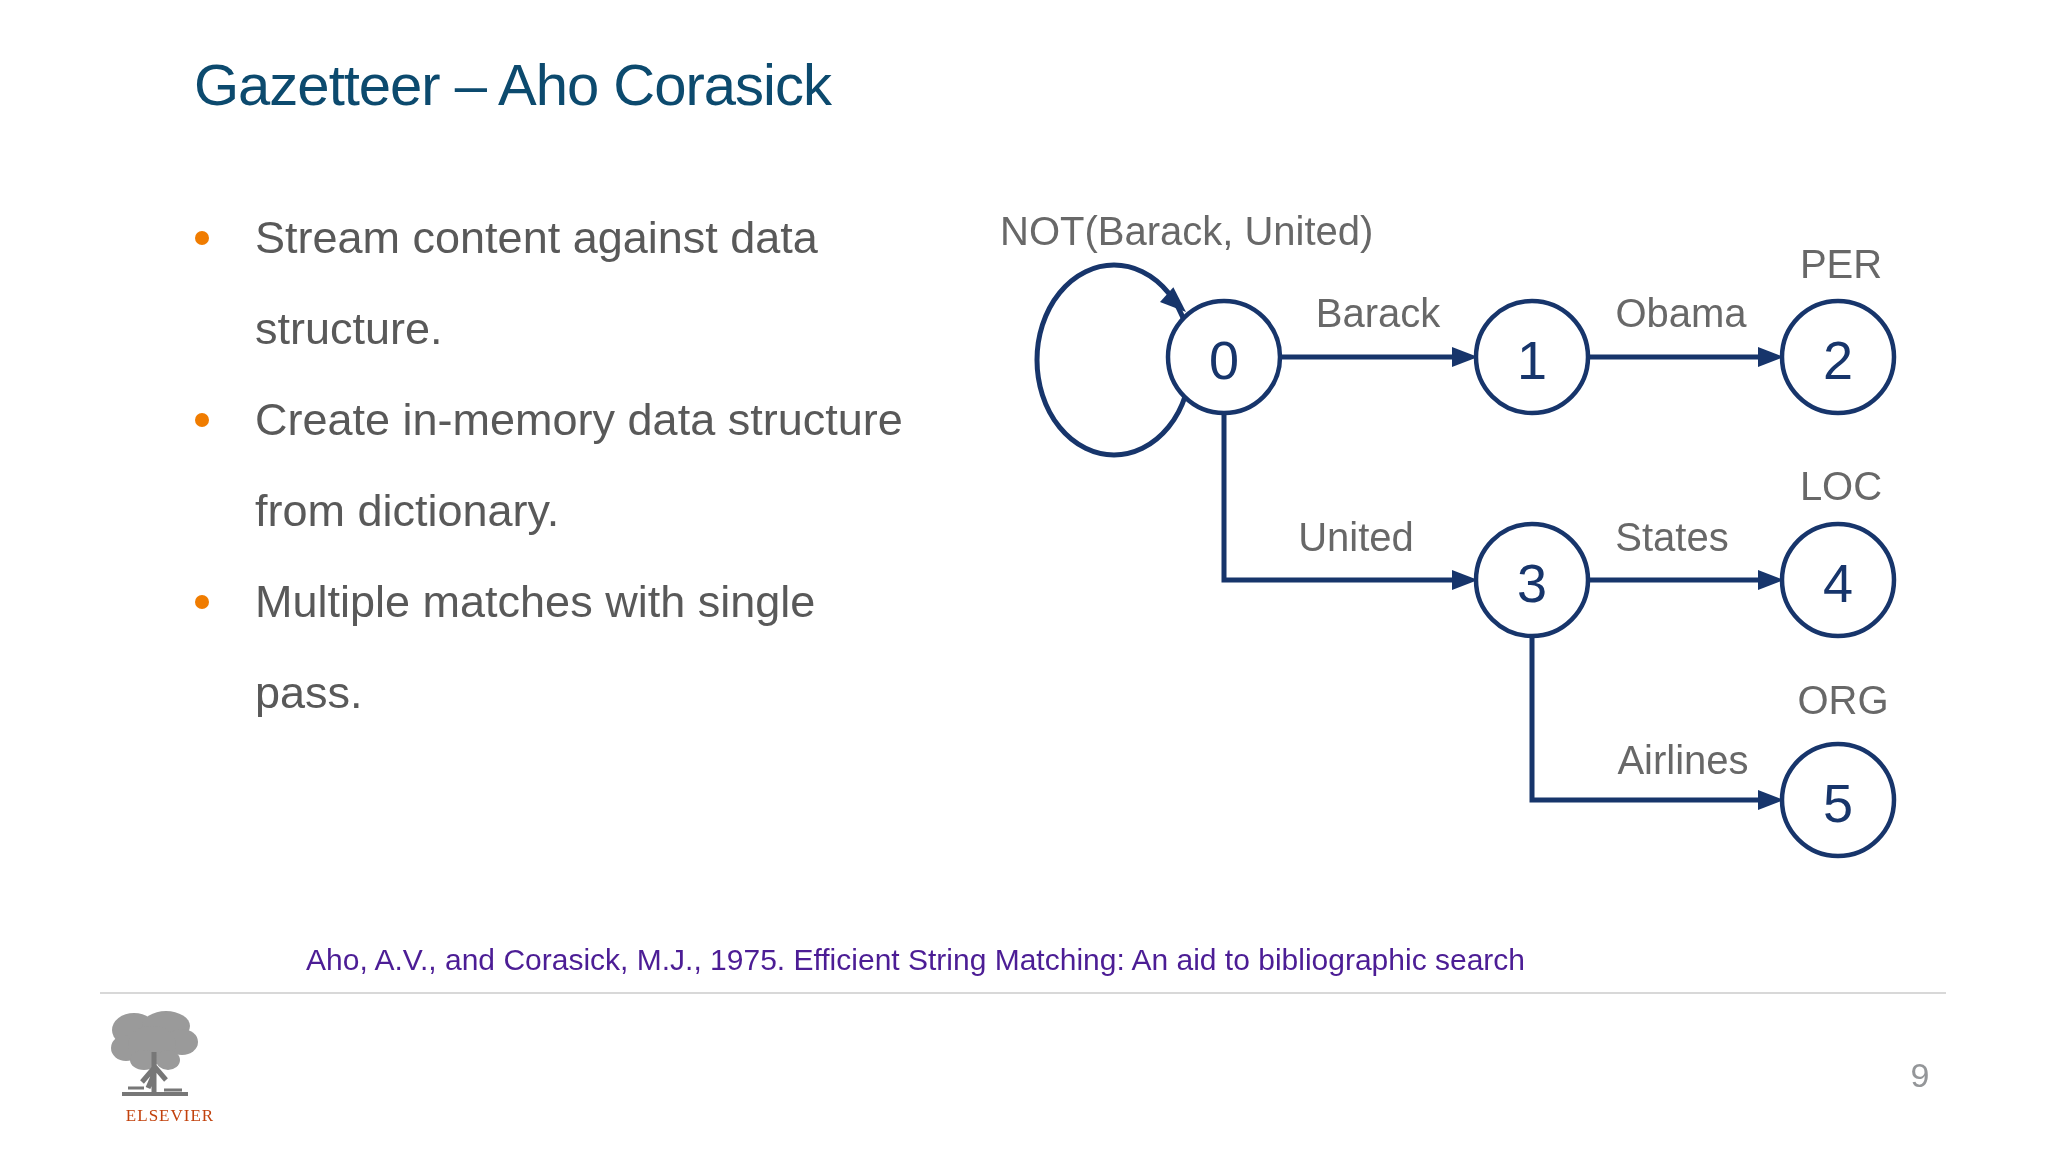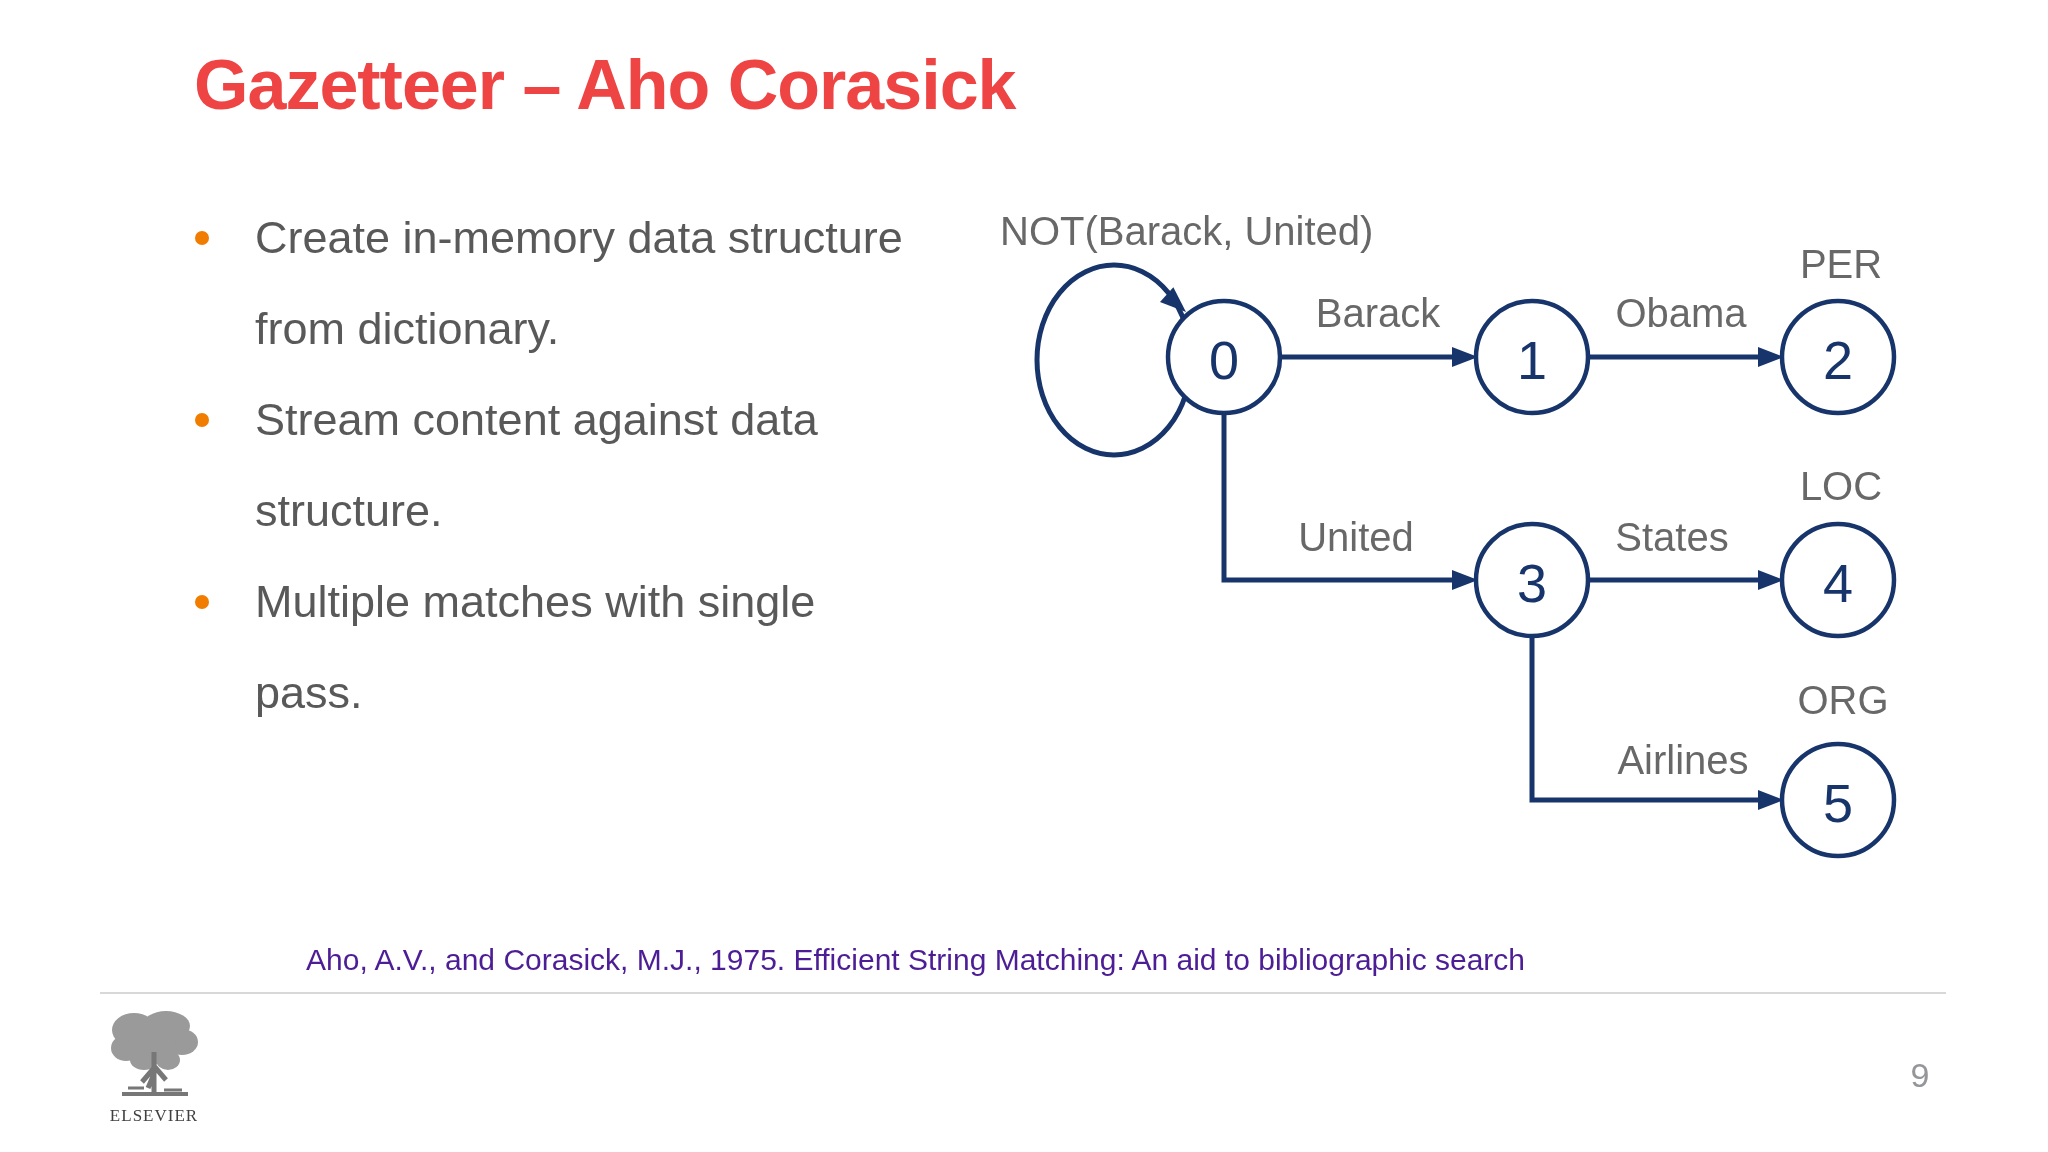--- a/index.html
+++ b/index.html
@@ -9,8 +9,8 @@
   }
   .title{
     position:absolute;left:194px;top:40px;
-    font-size:70px;line-height:90px;letter-spacing:-1px;
-    color:#ef4444;font-weight:700;white-space:nowrap;margin:0;
+    font-size:58px;line-height:90px;letter-spacing:-1px;
+    color:#0c4a6e;font-weight:400;white-space:nowrap;margin:0;
   }
   .bullets{
     position:absolute;left:255px;top:192px;width:648px;

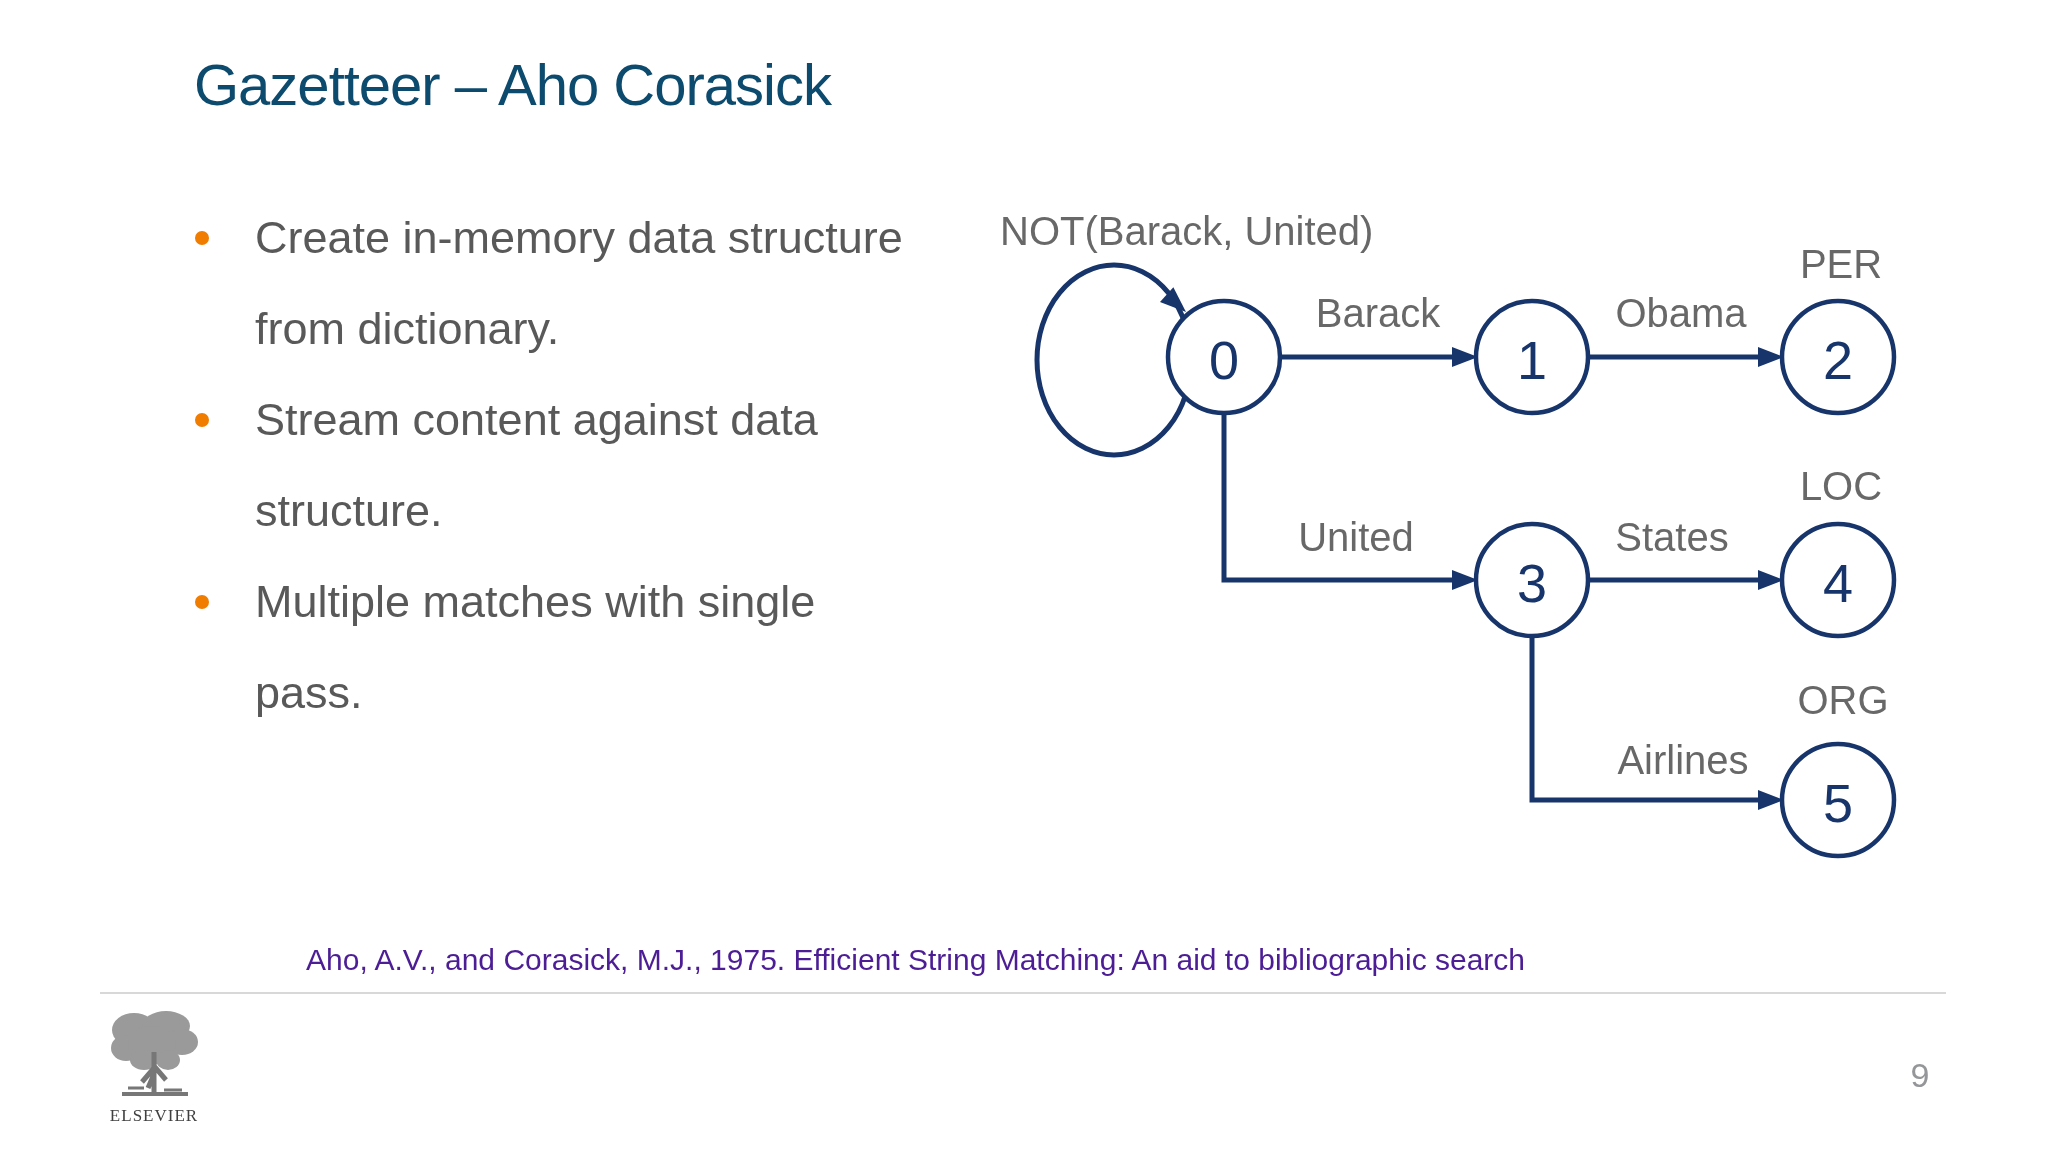--- a/index.html
+++ b/index.html
@@ -67,11 +67,11 @@
   <ul class="bullets">
     <li>
       <span class="dot"></span>
-      <span>Create in-memory data structure from dictionary.</span>
+      <span>Stream content against data structure.</span>
     </li>
     <li>
       <span class="dot"></span>
-      <span>Stream content against data structure.</span>
+      <span>Create in-memory data structure from dictionary.</span>
     </li>
     <li>
       <span class="dot"></span>

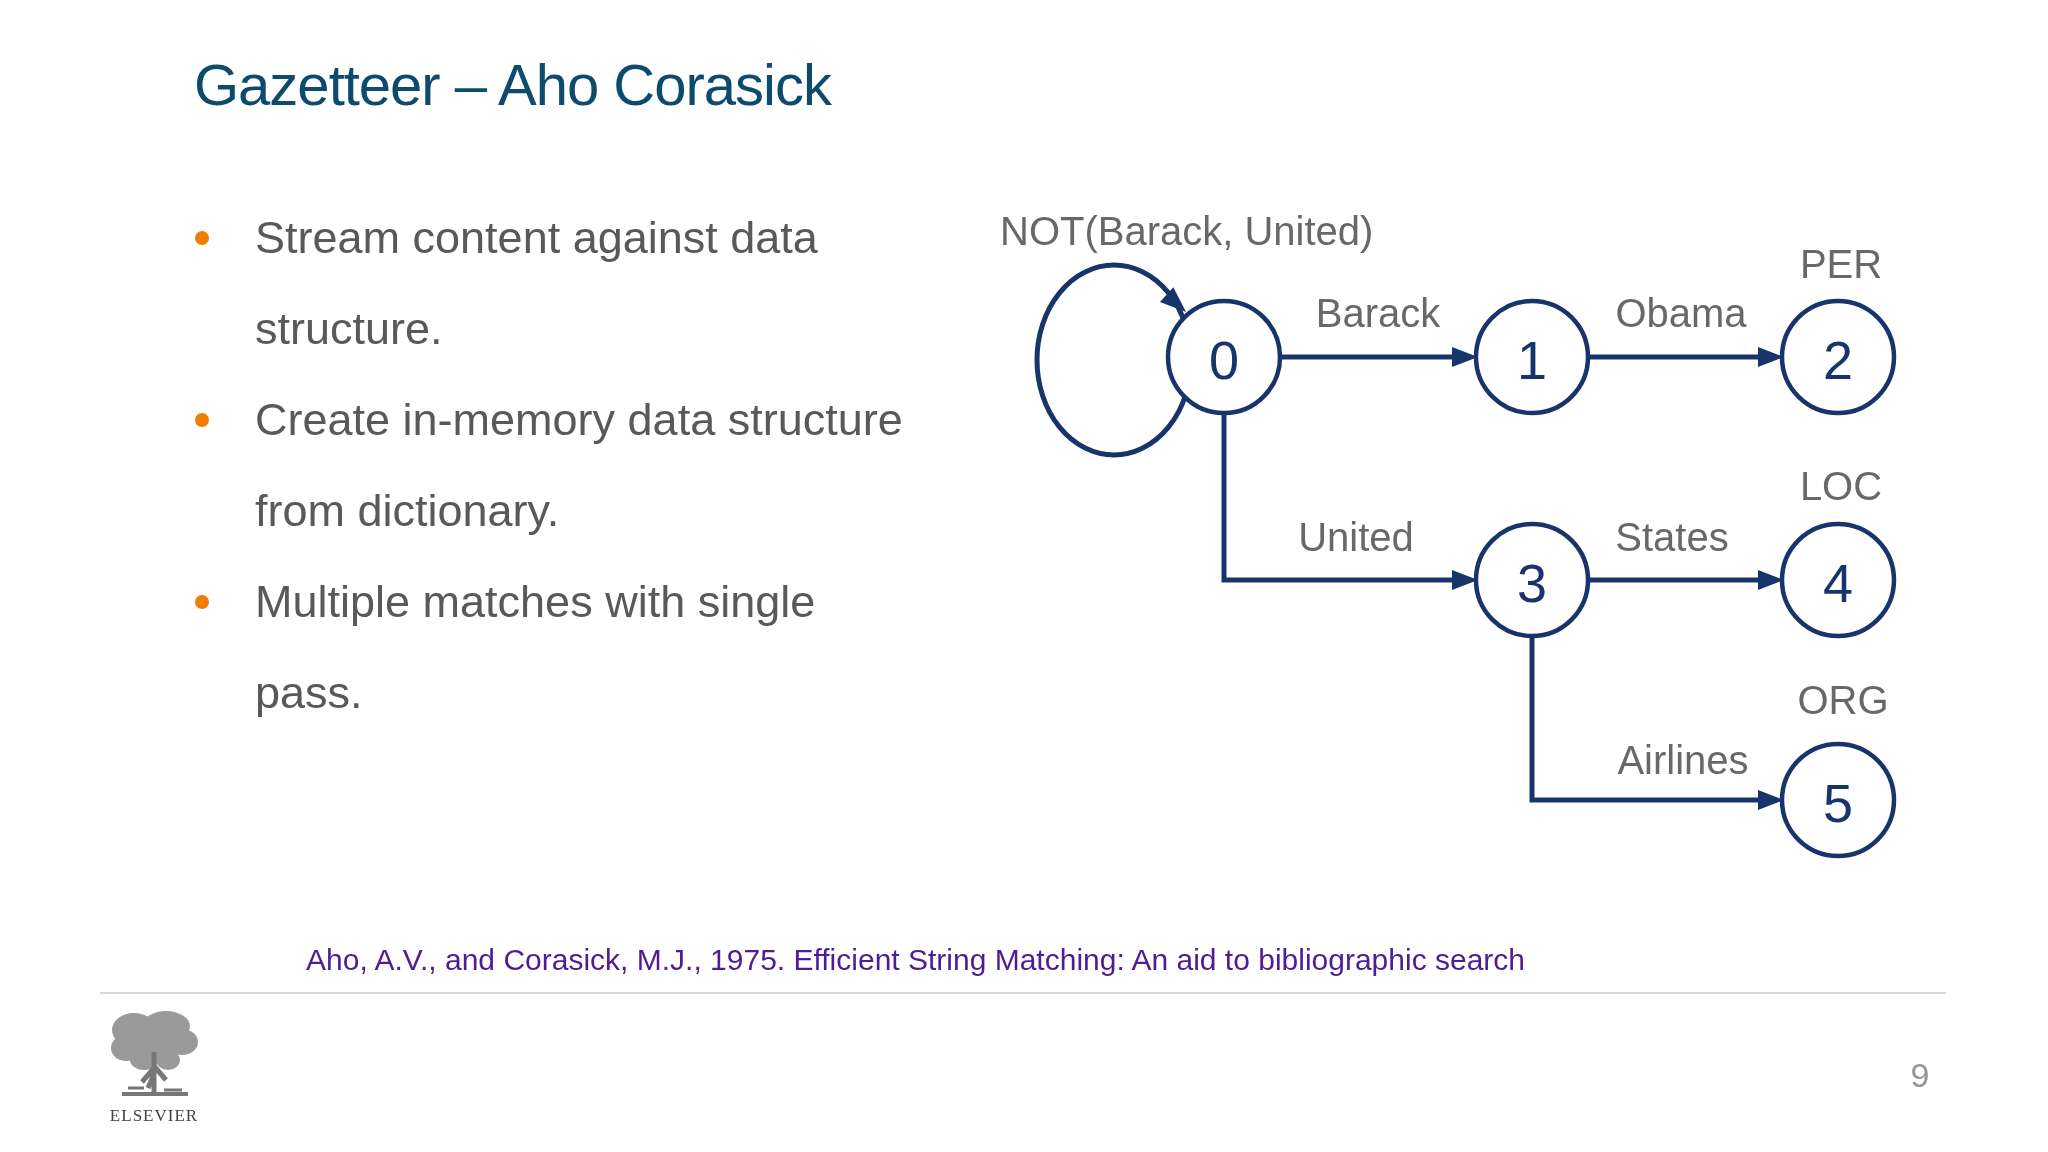--- a/index.html
+++ b/index.html
@@ -52,9 +52,9 @@
   }
   .logo{position:absolute;left:104px;top:1008px;width:100px;height:120px;}
   .logo-text{
-    position:absolute;left:0;bottom:2px;width:100%;
+    position:absolute;left:16px;bottom:2px;width:100%;
     font-family:"Liberation Serif","DejaVu Serif",serif;
-    font-size:17px;letter-spacing:1px;color:#404040;text-align:center;
+    font-size:17px;letter-spacing:1px;color:#c2410c;text-align:center;
   }
 </style>
 </head>

